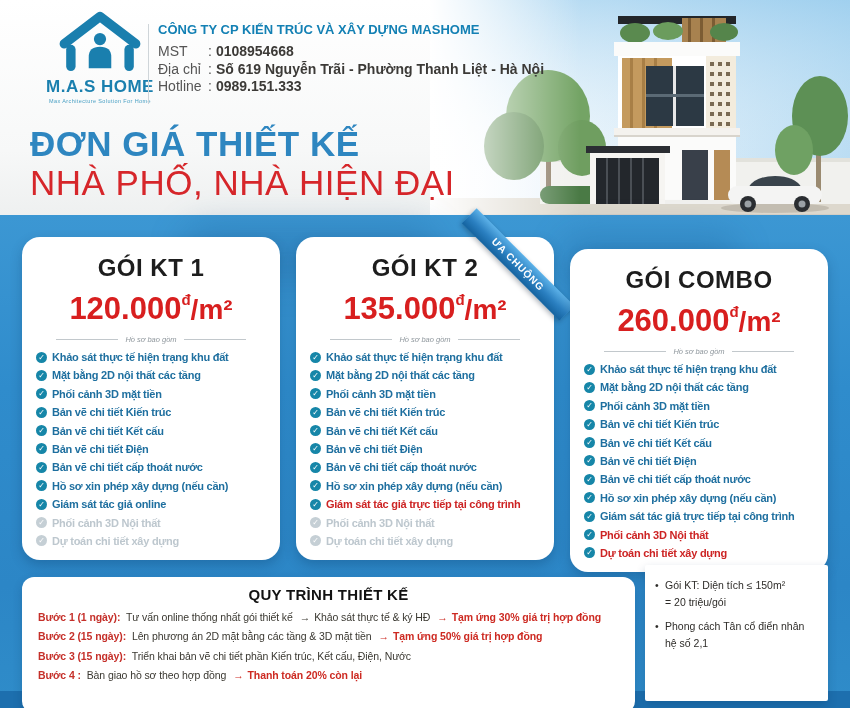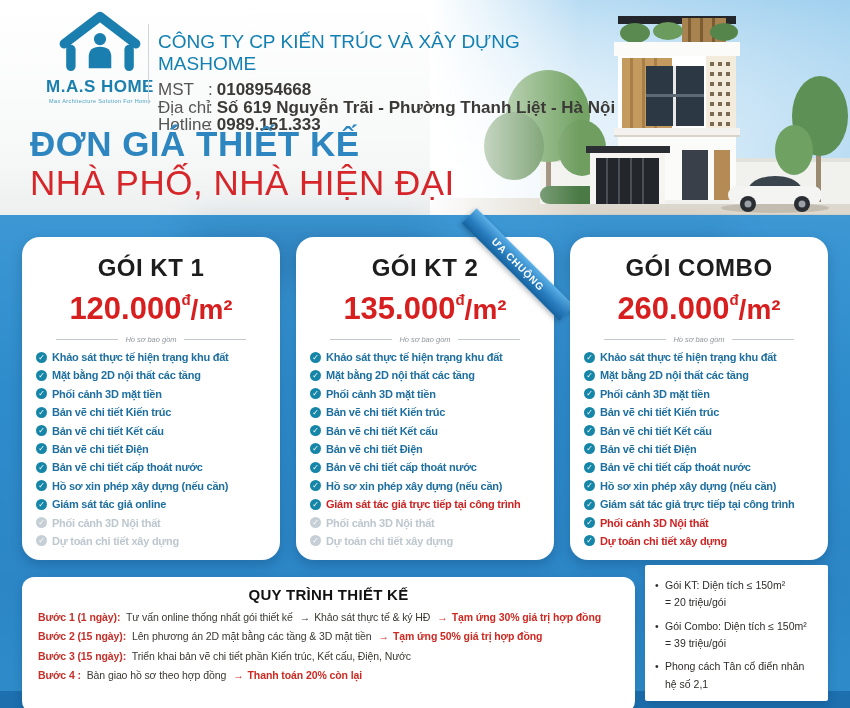--- a/index.html
+++ b/index.html
@@ -19,7 +19,7 @@
   .brand-tagline{color:#4aa0c4;font-size:5.5px;letter-spacing:.4px;margin-top:1px;}
   .v-divider{position:absolute;left:148px;top:24px;width:1px;height:80px;background:#cfd5d9;}
   .company-info{position:absolute;left:158px;top:22px;width:420px;}
-  .company-name{color:#1380b4;font-weight:normal;font-size:19px;margin-bottom:6px;margin-top:9px;}
+  .company-name{color:#1380b4;font-weight:bold;font-size:13px;margin-bottom:6px;}
   .info-row{font-size:17px;color:#5a5a5a;line-height:17.5px;white-space:nowrap;}
   .info-row .lbl{display:inline-block;width:50px;color:#555;}
   .info-row .sep{margin-right:4px;color:#555;}

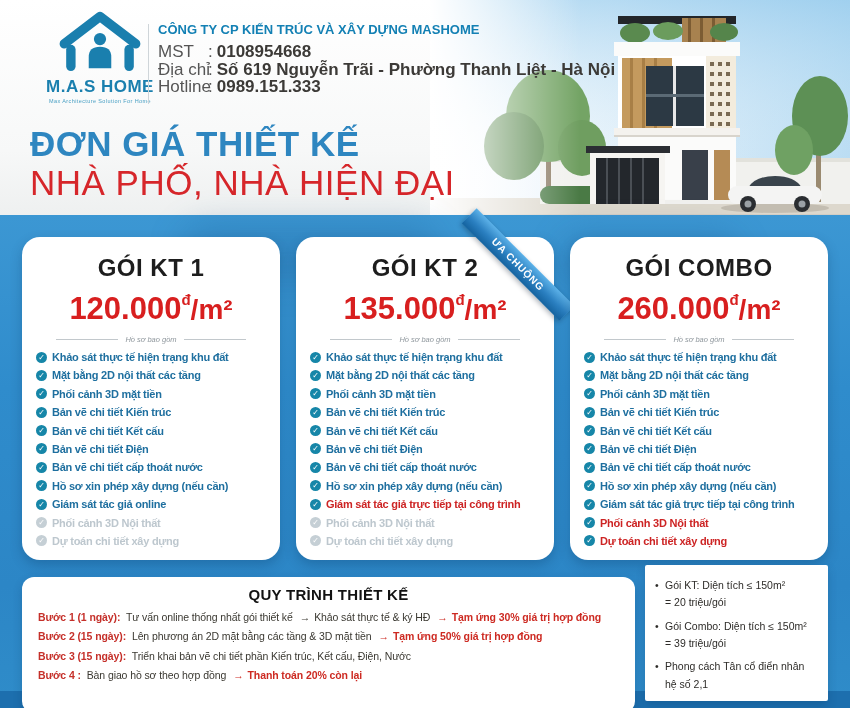--- a/index.html
+++ b/index.html
@@ -20,7 +20,7 @@
   .v-divider{position:absolute;left:148px;top:24px;width:1px;height:80px;background:#cfd5d9;}
   .company-info{position:absolute;left:158px;top:22px;width:420px;}
   .company-name{color:#1380b4;font-weight:bold;font-size:13px;margin-bottom:6px;}
-  .info-row{font-size:17px;color:#5a5a5a;line-height:17.5px;white-space:nowrap;}
+  .info-row{font-size:14px;color:#5a5a5a;line-height:17.5px;white-space:nowrap;}
   .info-row .lbl{display:inline-block;width:50px;color:#555;}
   .info-row .sep{margin-right:4px;color:#555;}
   .info-row .val{font-weight:bold;color:#3c3a37;}

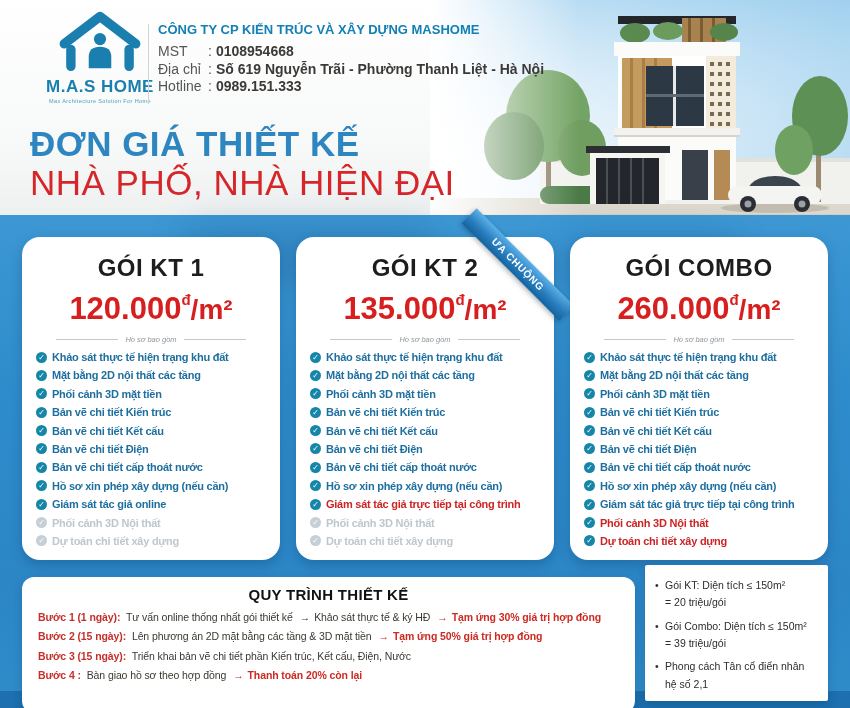--- a/index.html
+++ b/index.html
@@ -44,7 +44,7 @@
     border-radius:18px;box-shadow:0 5px 12px rgba(5,45,85,.25);}
   .pkg-card:nth-child(1){left:22px;}
   .pkg-card:nth-child(2){left:296px;}
-  .pkg-card:nth-child(3){left:570px;}
+  .pkg-card:nth-child(3){left:570px;margin-top:12px;}
   .pkg-name{text-align:center;margin-top:17px;font-size:24px;font-weight:bold;color:#1d1d1d;letter-spacing:.5px;}
   .pkg-price{text-align:center;margin-top:9px;color:#d81f1f;font-weight:bold;font-size:31px;white-space:nowrap;}
   .pkg-price .cur{font-size:15px;vertical-align:14px;}

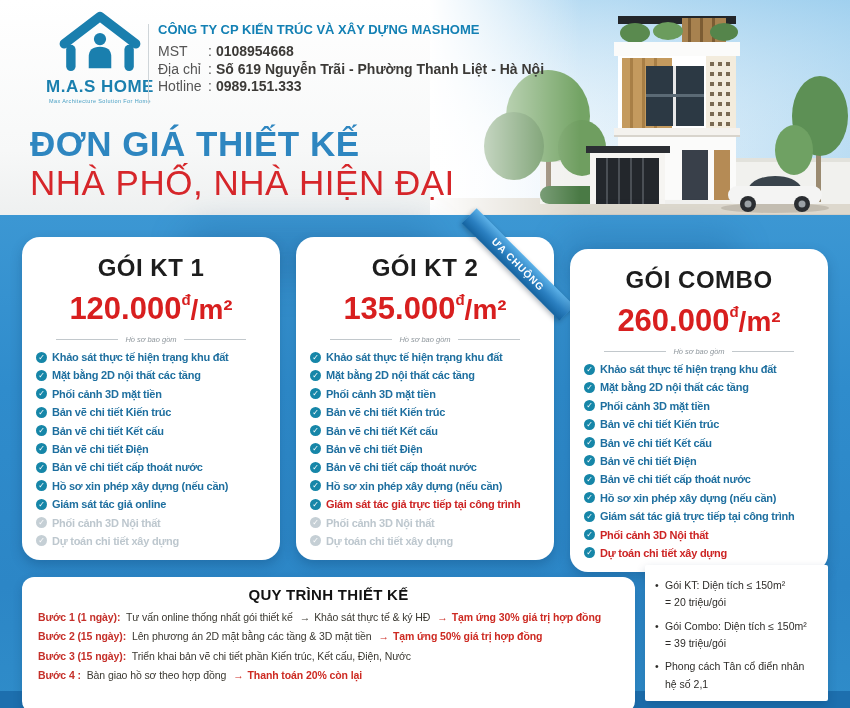--- a/index.html
+++ b/index.html
@@ -422,8 +422,6 @@
     <div>
         <div class="note-item">Gói KT: Diện tích ≤ 150m²
 = 20 triệu/gói</div>
-        <div class="note-item">Gói Combo: Diện tích ≤ 150m²
-= 39 triệu/gói</div>
         <div class="note-item">Phong cách Tân cổ điển nhân
 hệ số 2,1</div>
       </div>

